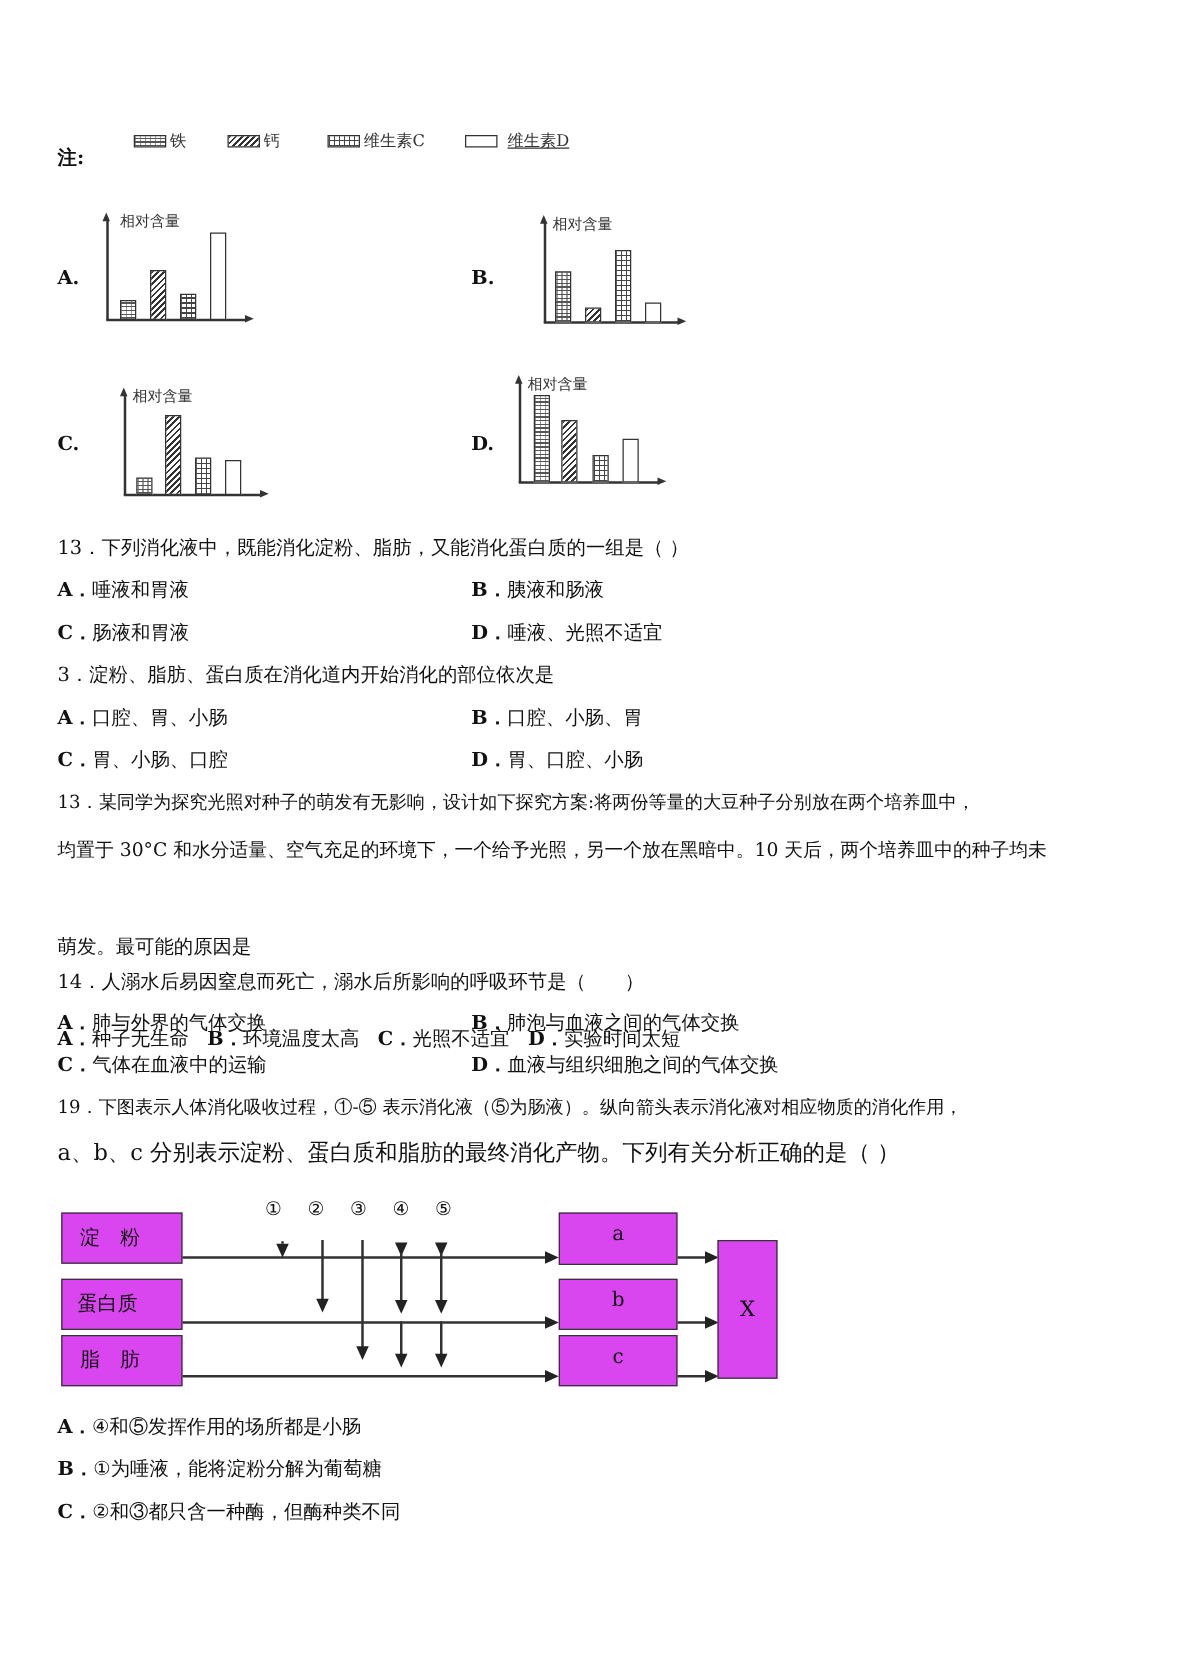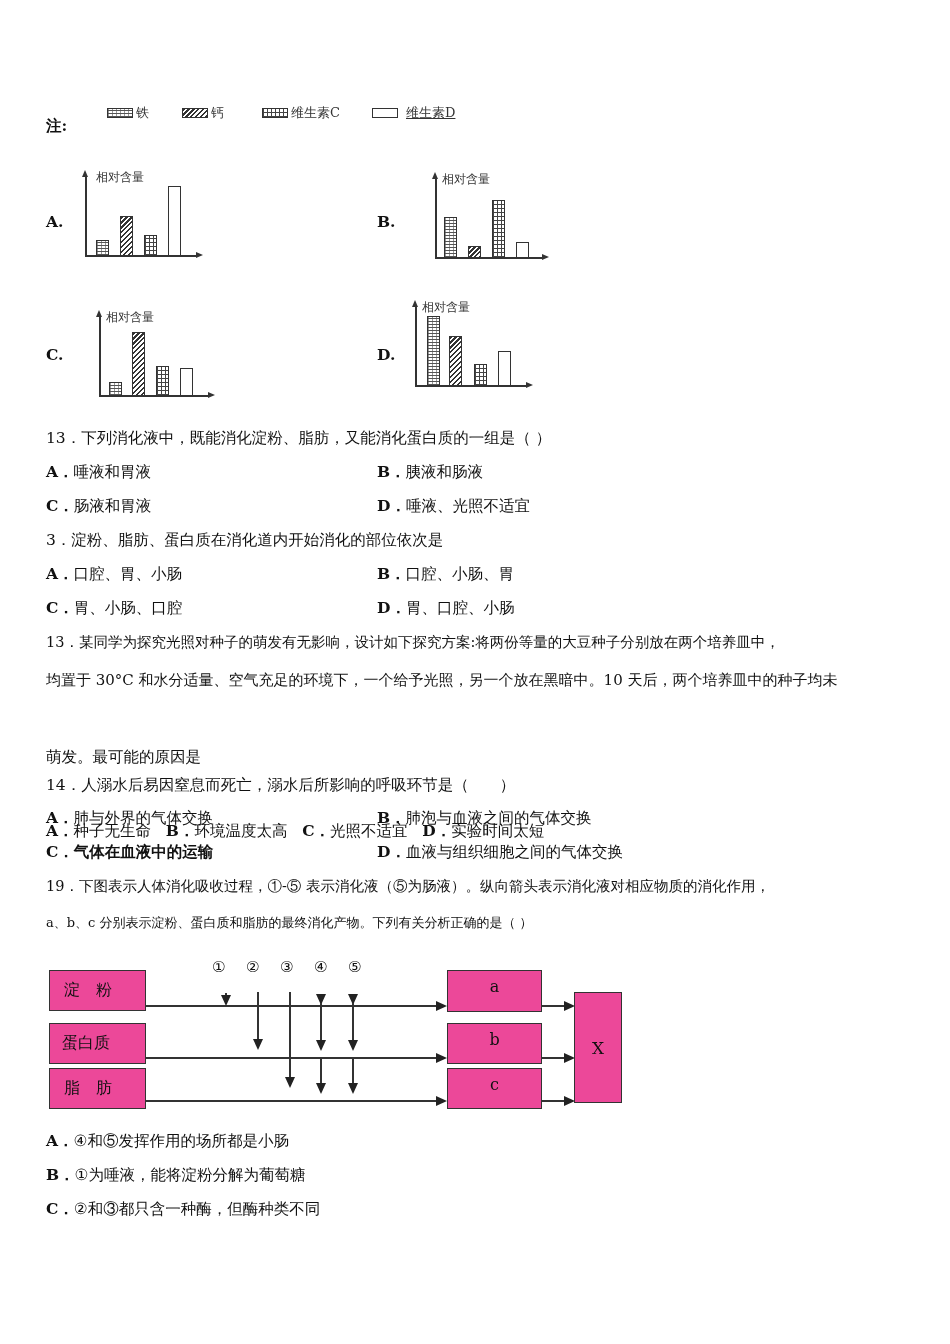--- a/index.html
+++ b/index.html
@@ -132,7 +132,7 @@
 <div class="txt" style="left:46px; top:775px;">14．人溺水后易因窒息而死亡，溺水后所影响的呼吸环节是（　　）</div>
 <div class="txt" style="left:46px; top:808px;"><b>A．</b><span>肺与外界的气体交换</span></div>
 <div class="txt" style="left:377px; top:808px;"><b>B．</b><span>肺泡与血液之间的气体交换</span></div>
-<div class="txt" style="left:46px; top:842px;font-weight:bold;"><b>C．</b><span>气体在血液中的运输</span></div>
+<div class="txt" style="left:46px; top:842px;"><b>C．</b><span>气体在血液中的运输</span></div>
 <div class="txt" style="left:377px; top:842px;"><b>D．</b><span>血液与组织细胞之间的气体交换</span></div>
 
 <div class="txt" style="left:46px; top:876px; font-size:14.5px;">19．下图表示人体消化吸收过程，①-⑤ 表示消化液（⑤为肠液）。纵向箭头表示消化液对相应物质的消化作用，</div>

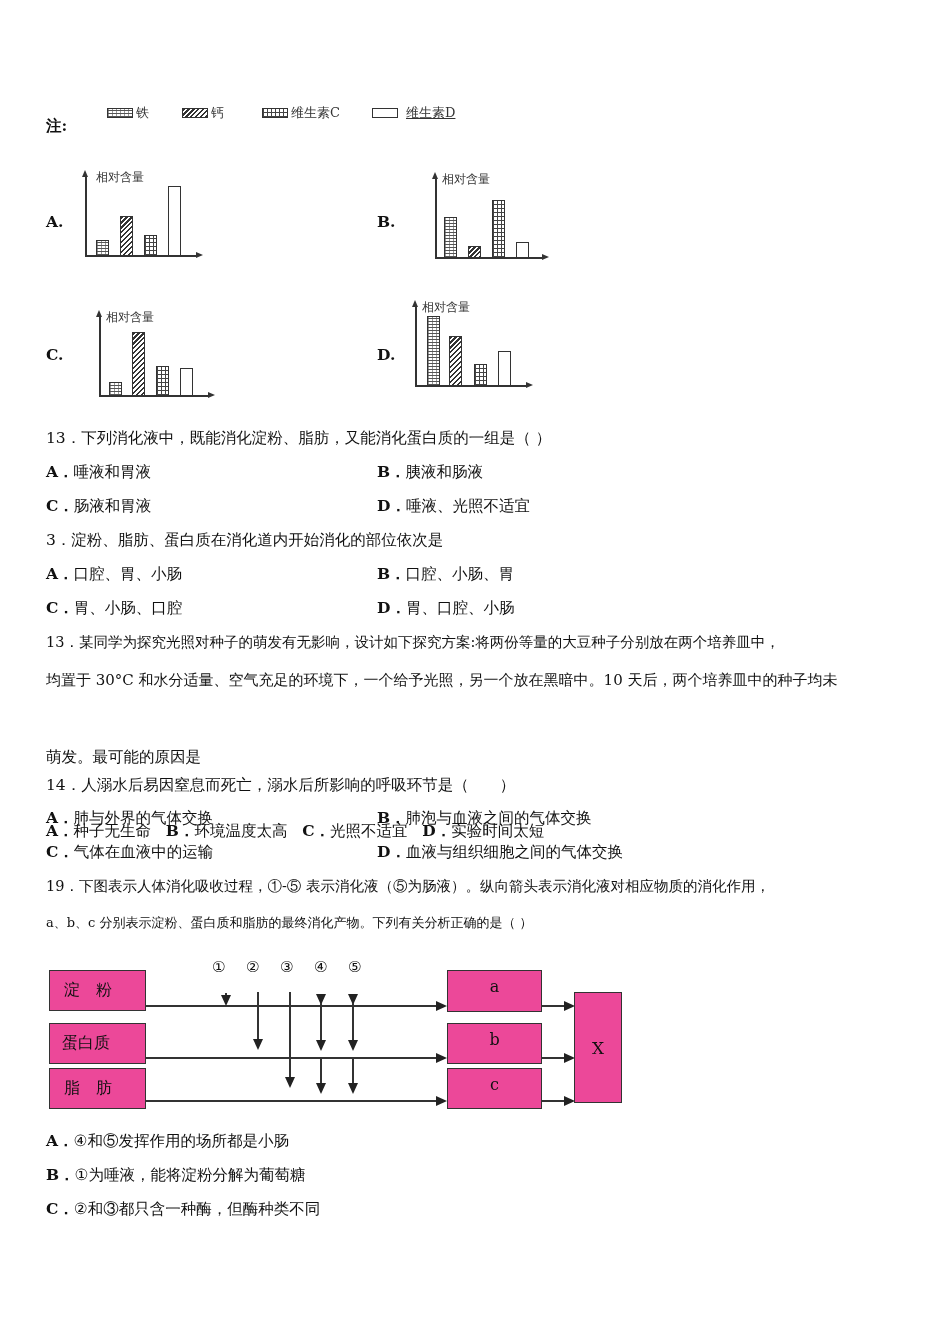--- a/index.html
+++ b/index.html
@@ -136,7 +136,7 @@
 <div class="txt" style="left:377px; top:842px;"><b>D．</b><span>血液与组织细胞之间的气体交换</span></div>
 
 <div class="txt" style="left:46px; top:876px; font-size:14.5px;">19．下图表示人体消化吸收过程，①-⑤ 表示消化液（⑤为肠液）。纵向箭头表示消化液对相应物质的消化作用，</div>
-<div class="txt" style="left:46px; top:913px; font-size:13px;">a、b、c 分别表示淀粉、蛋白质和脂肪的最终消化产物。下列有关分析正确的是（  ）</div>
+<div class="txt" style="left:46px; top:913px; font-size:18px;">a、b、c 分别表示淀粉、蛋白质和脂肪的最终消化产物。下列有关分析正确的是（  ）</div>
 
 <div>
 

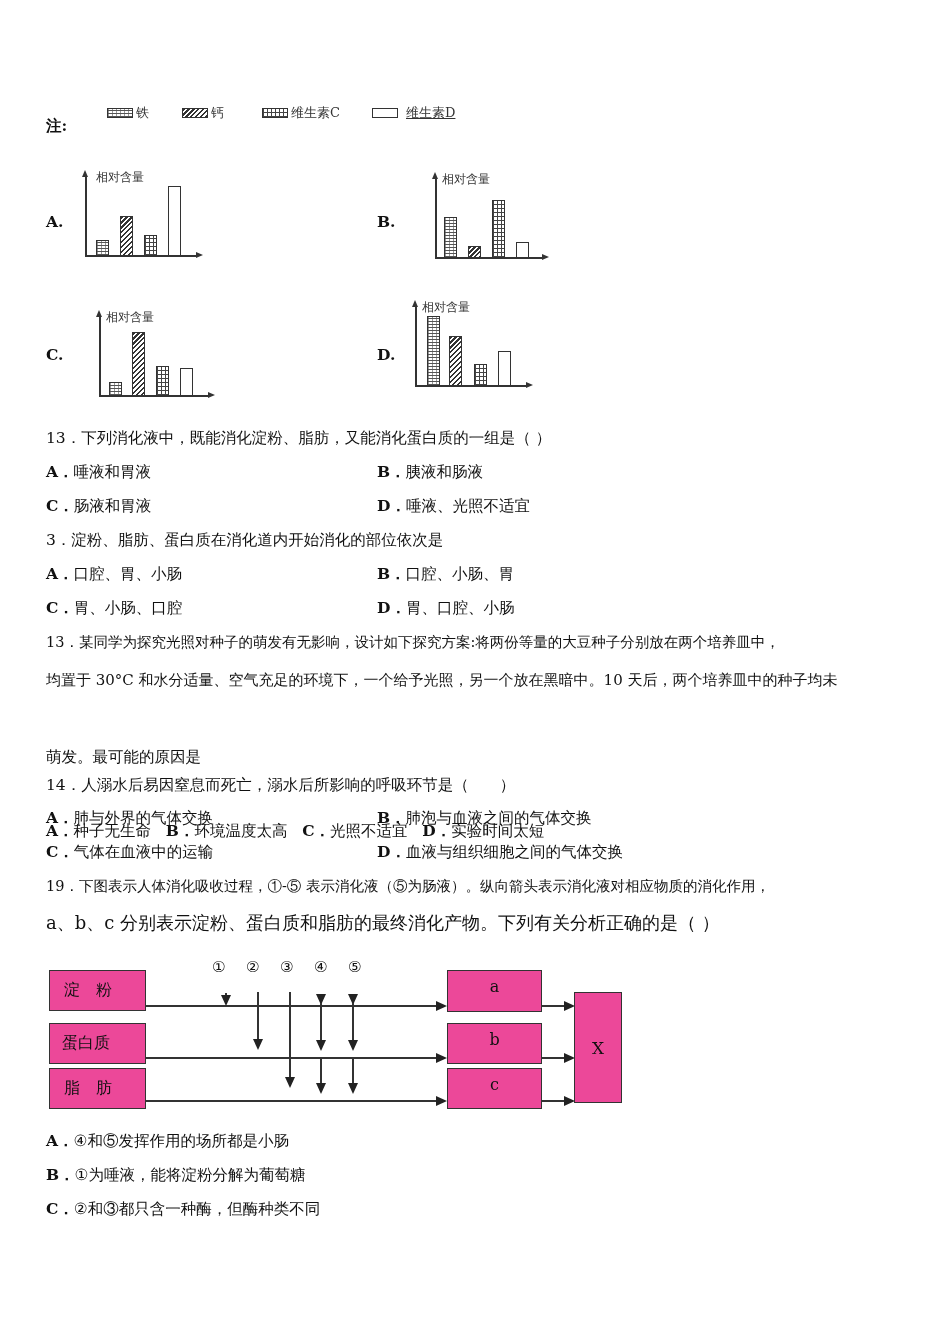--- a/index.html
+++ b/index.html
@@ -26,7 +26,7 @@
   .chart .arrow-right { position: absolute; width: 0; height: 0; border-top: 3px solid transparent; border-bottom: 3px solid transparent; border-left: 7px solid #333; }
   .bar { position: absolute; border: 1.5px solid #333; box-sizing: border-box; }
   .opt-label { position: absolute; font-size: 15.5px; font-weight: bold; }
-  .box { position: absolute; border: 1.5px solid #333; box-sizing: border-box; background: #ec4899;
+  .box { position: absolute; border: 1.5px solid #333; box-sizing: border-box; background: #d946ef;
          font-family: "DejaVu Sans", sans-serif; font-size: 16px; display: flex; align-items: center; }
   .hline { position: absolute; height: 1.5px; background: #333; }
   .vline { position: absolute; width: 1.5px; background: #333; }

